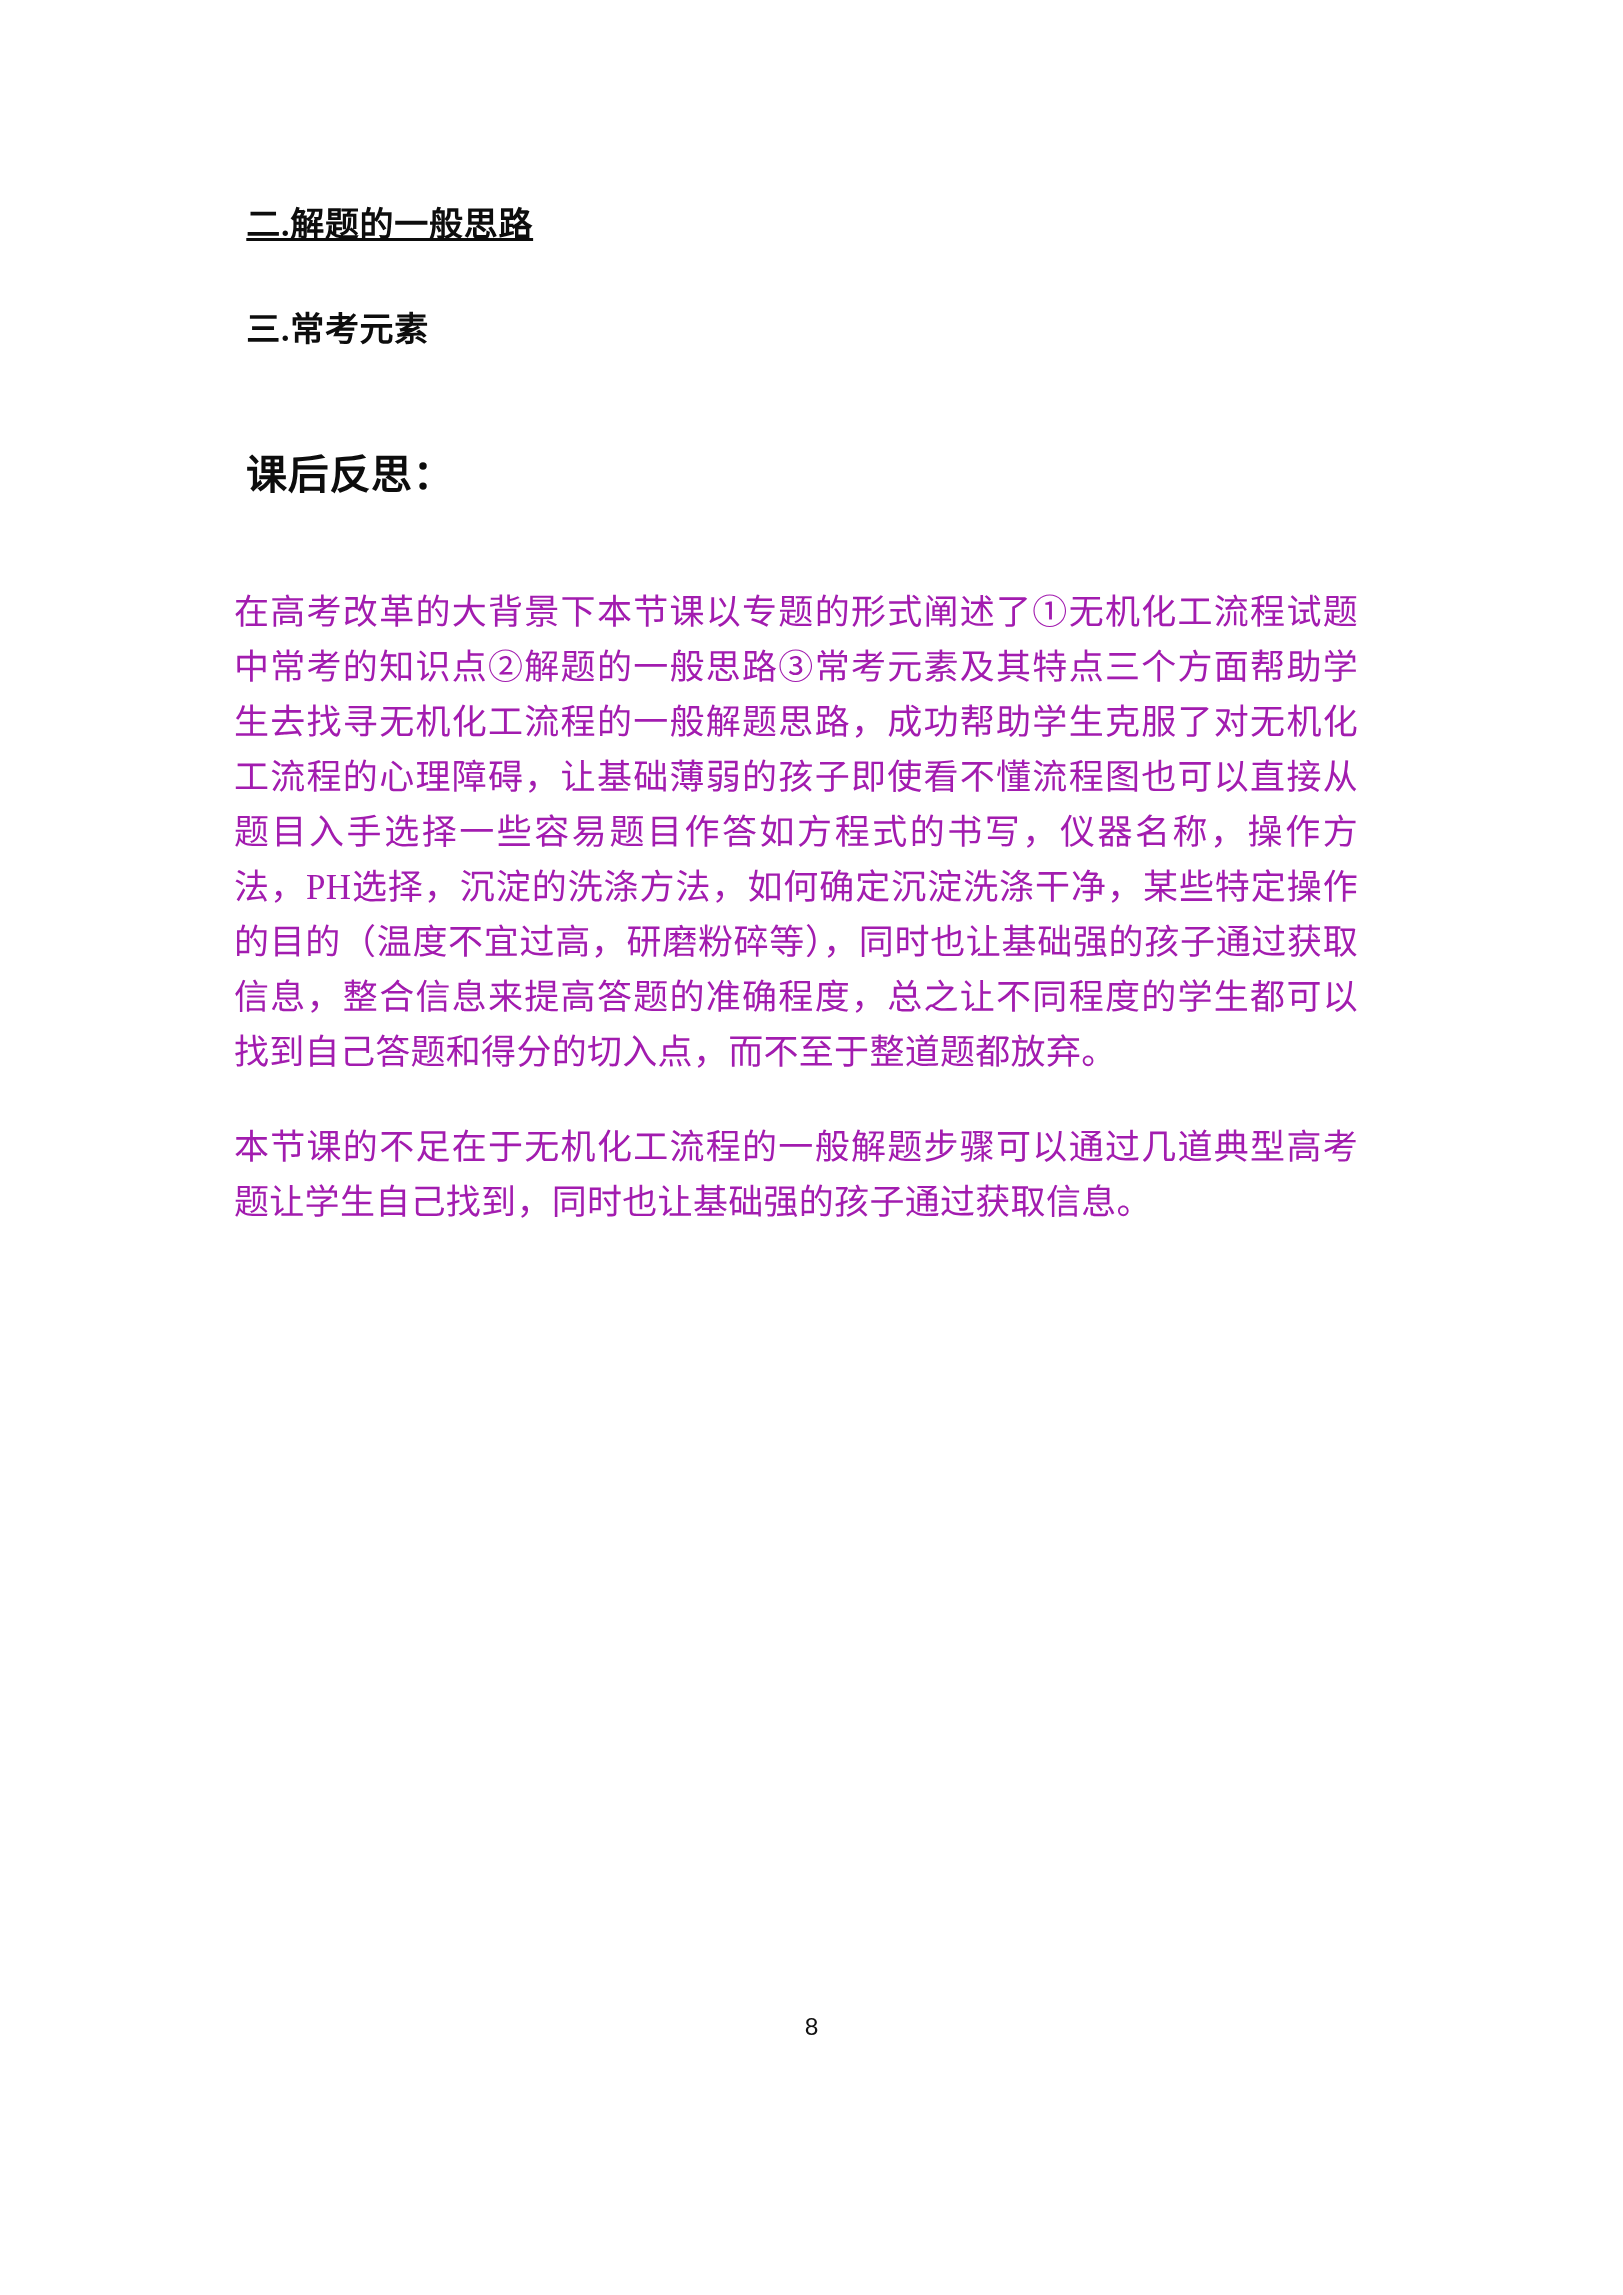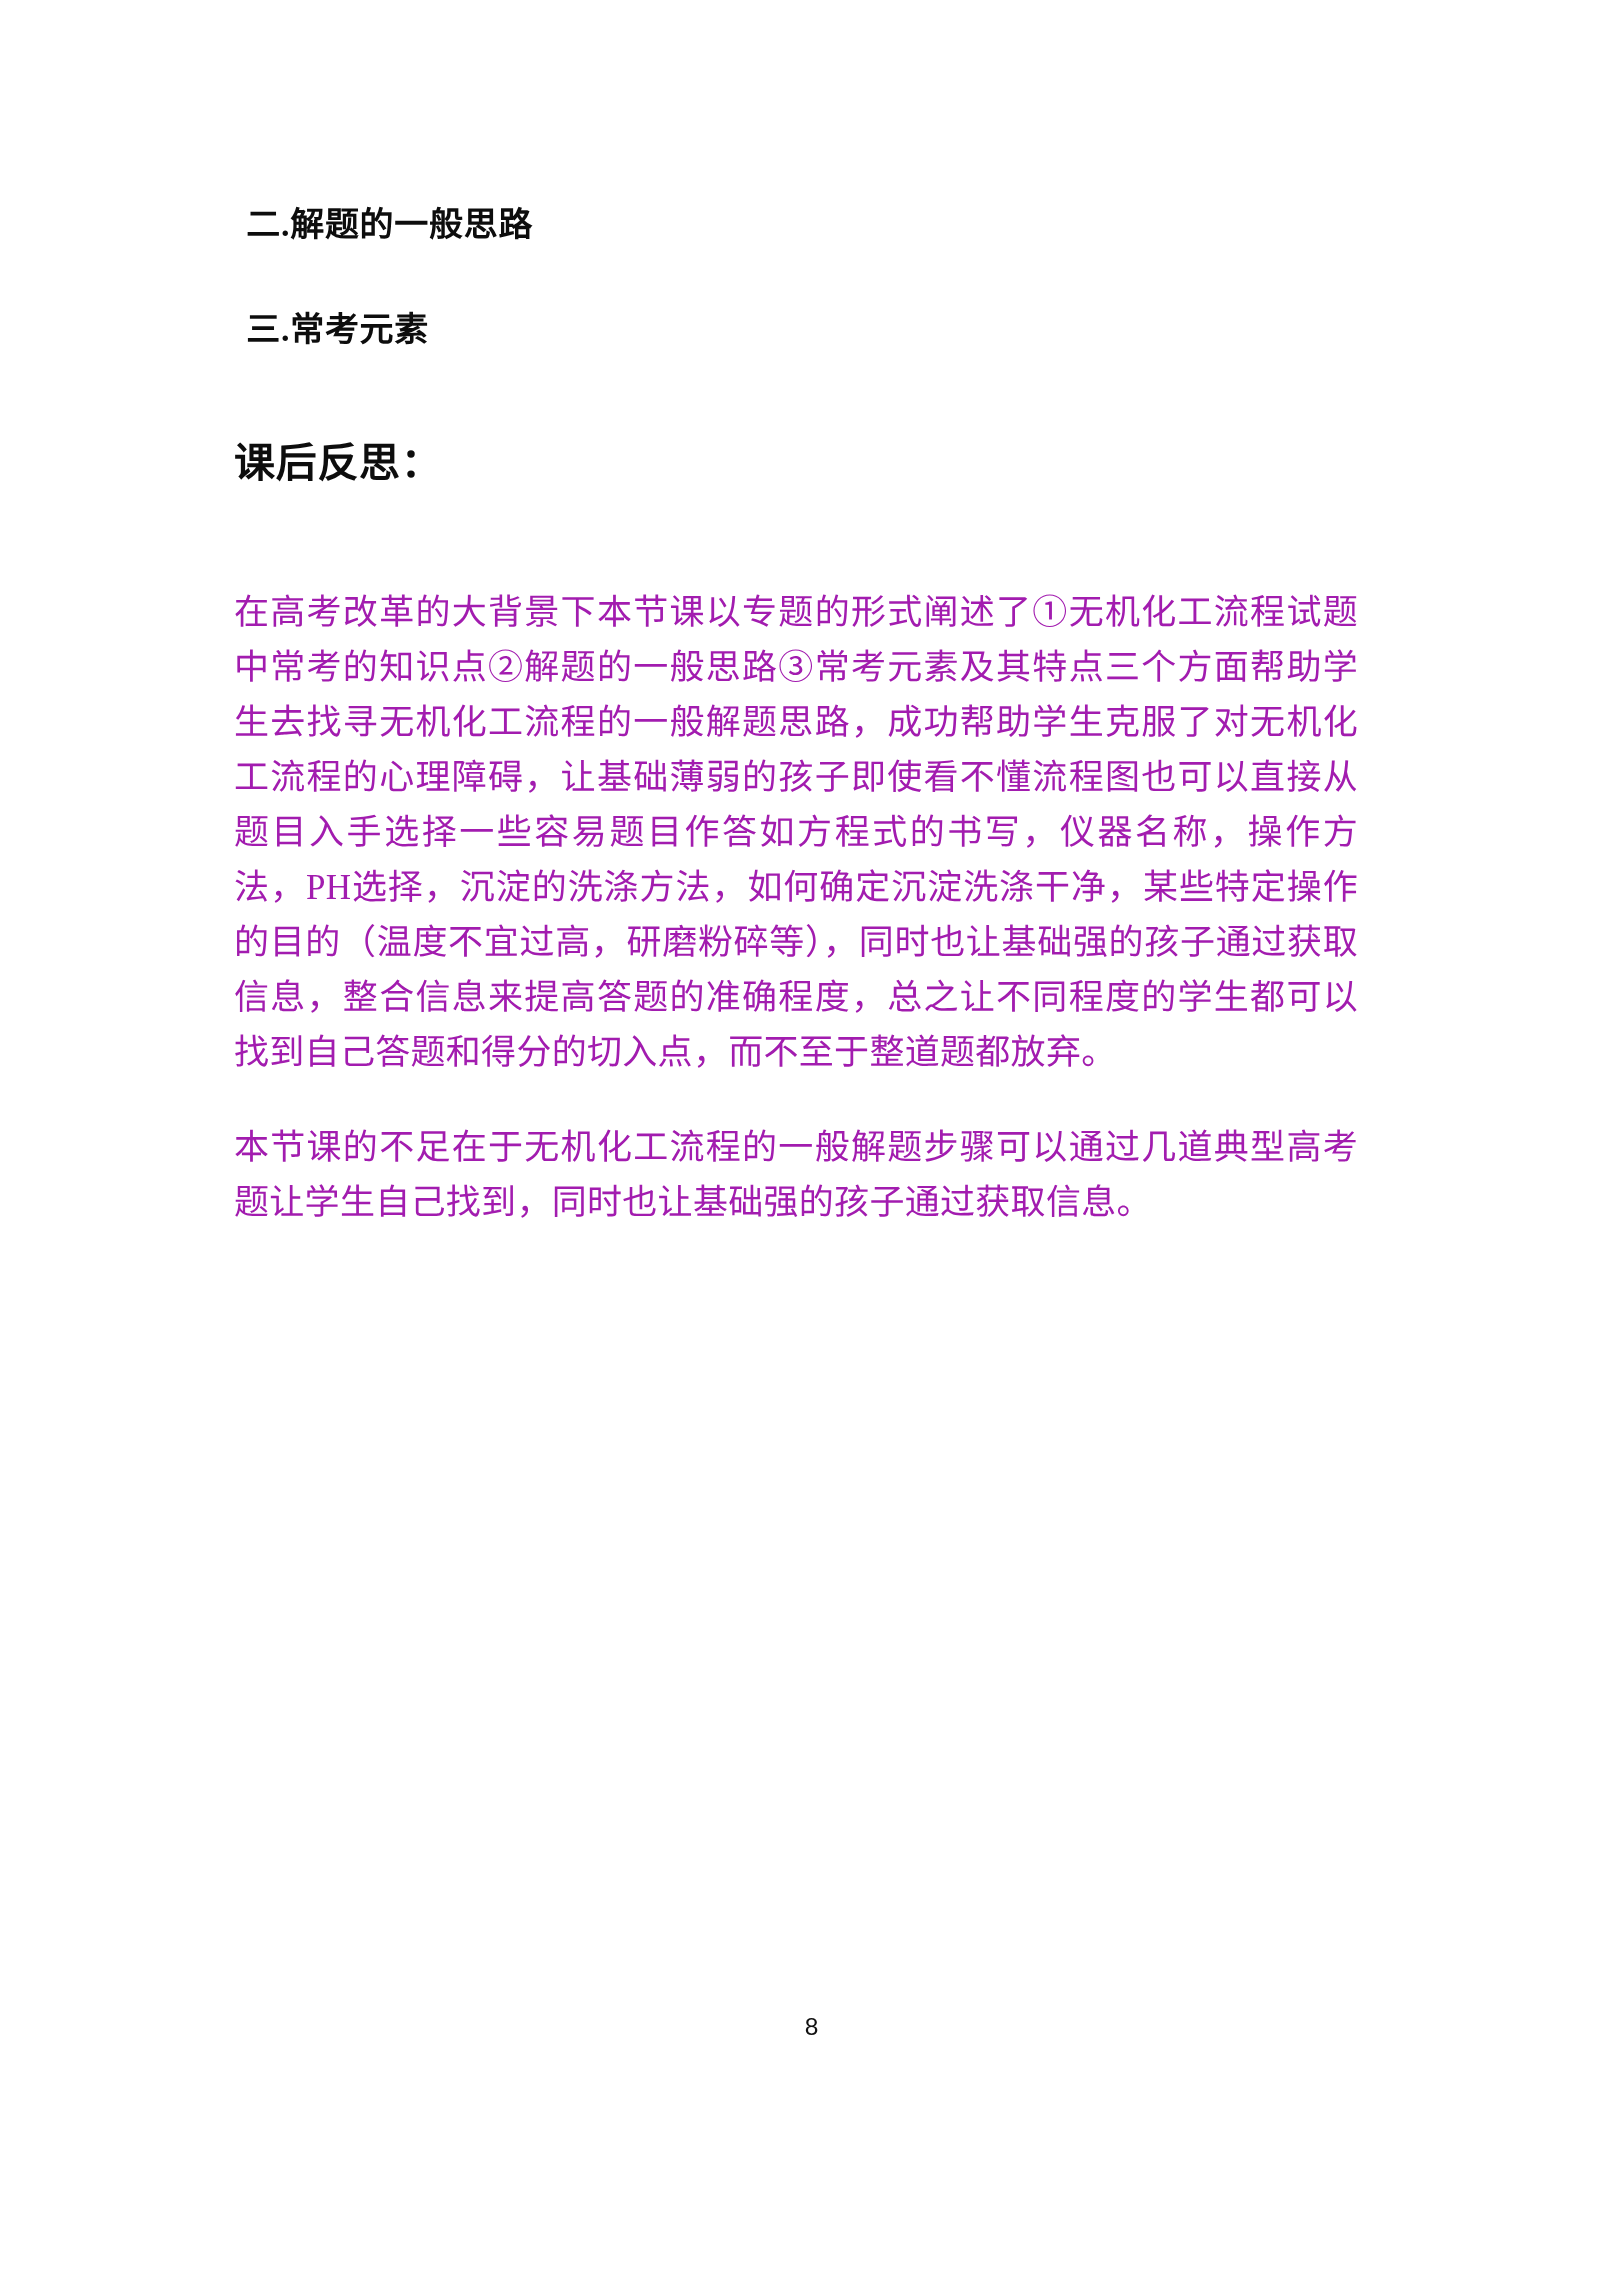--- a/index.html
+++ b/index.html
@@ -45,7 +45,7 @@
     color: #0d0d0d;
   }
 
-  .heading-1 { position: absolute; top: 208px; }
+  .heading-1 { position: absolute; top: 208px; text-decoration: underline; }
   .heading-2 { position: absolute; top: 313px; }
 
   

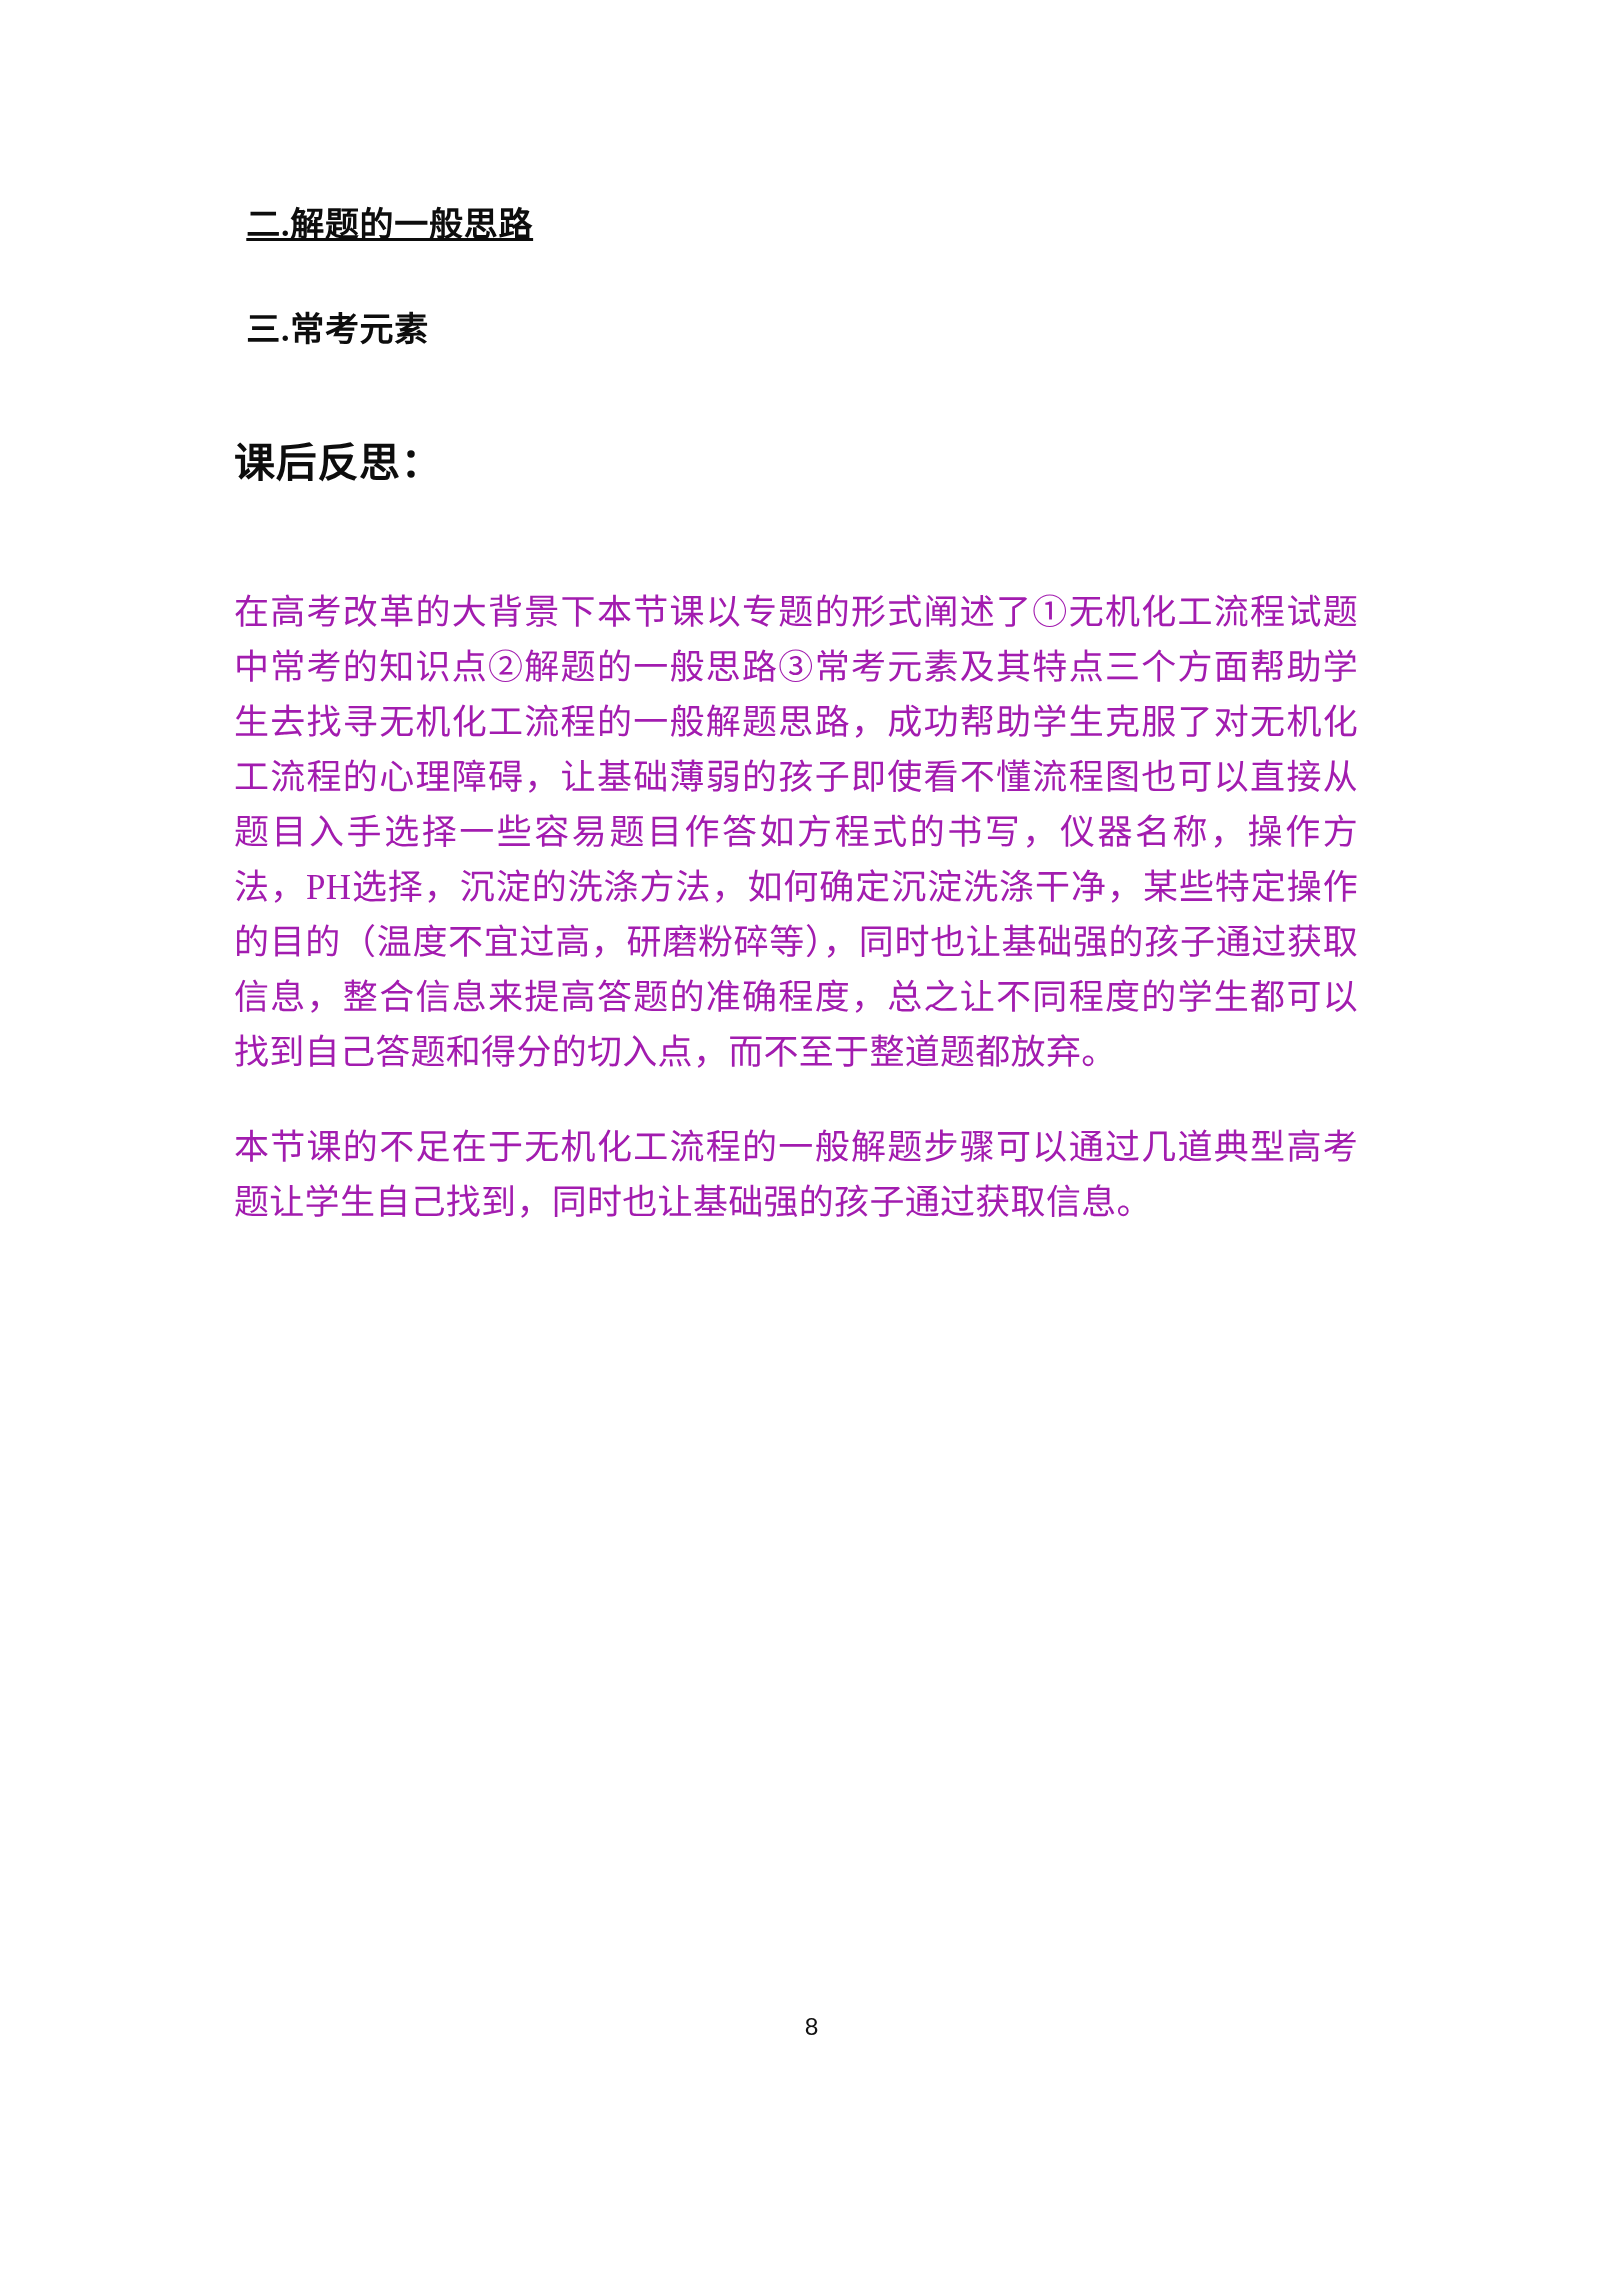--- a/index.html
+++ b/index.html
@@ -57,7 +57,7 @@
     font-size: 41px;
     line-height: 1;
     letter-spacing: 0.7px;
-    margin: 0;
+    margin: 12px;
     color: #0d0d0d;
   }
 

